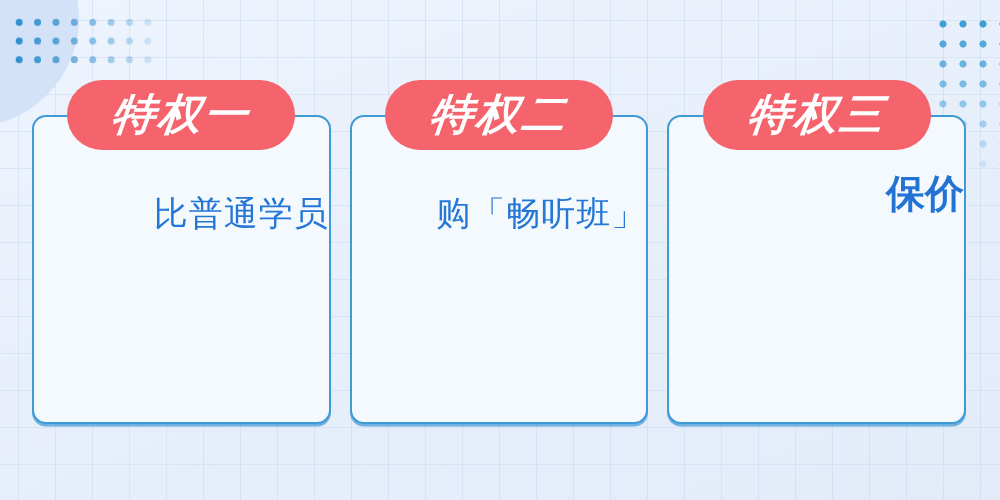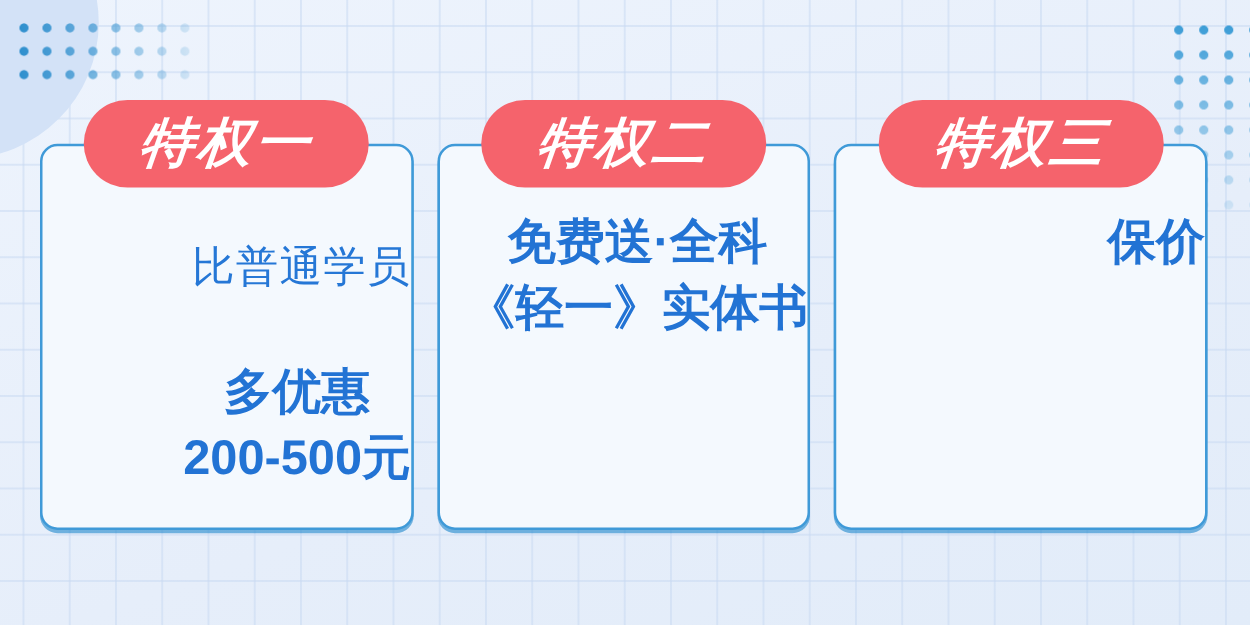--- a/index.html
+++ b/index.html
@@ -122,6 +122,7 @@
         <span class="pill-label">特权二</span>
       </div>
       <div class="card">
+        <div class="line1">购「畅听班」</div>
         <div class="bold-block">
           <span class="bold-line">免费送·全科</span>
           <span class="bold-line">《轻一》实体书</span>

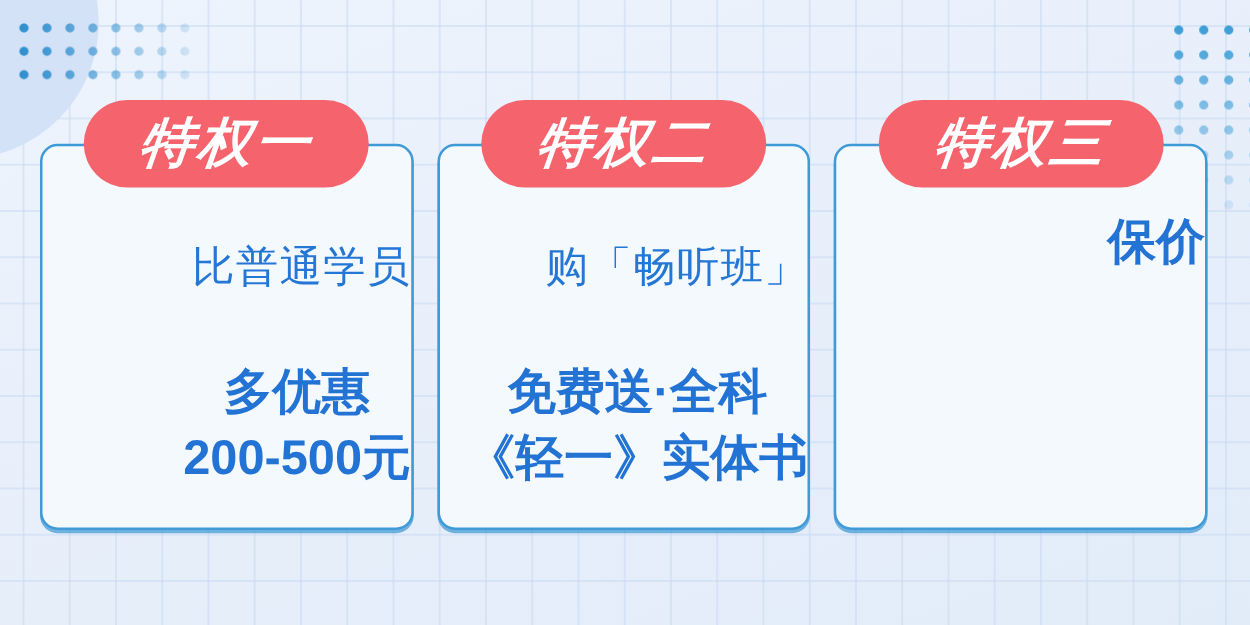--- a/index.html
+++ b/index.html
@@ -110,10 +110,6 @@
       </div>
       <div class="card">
         <div class="line1">比普通学员</div>
-        <div class="bold-block">
-          <span class="bold-line">多优惠</span>
-          <span class="bold-line">200-500元</span>
-        </div>
       </div>
     </div>
 

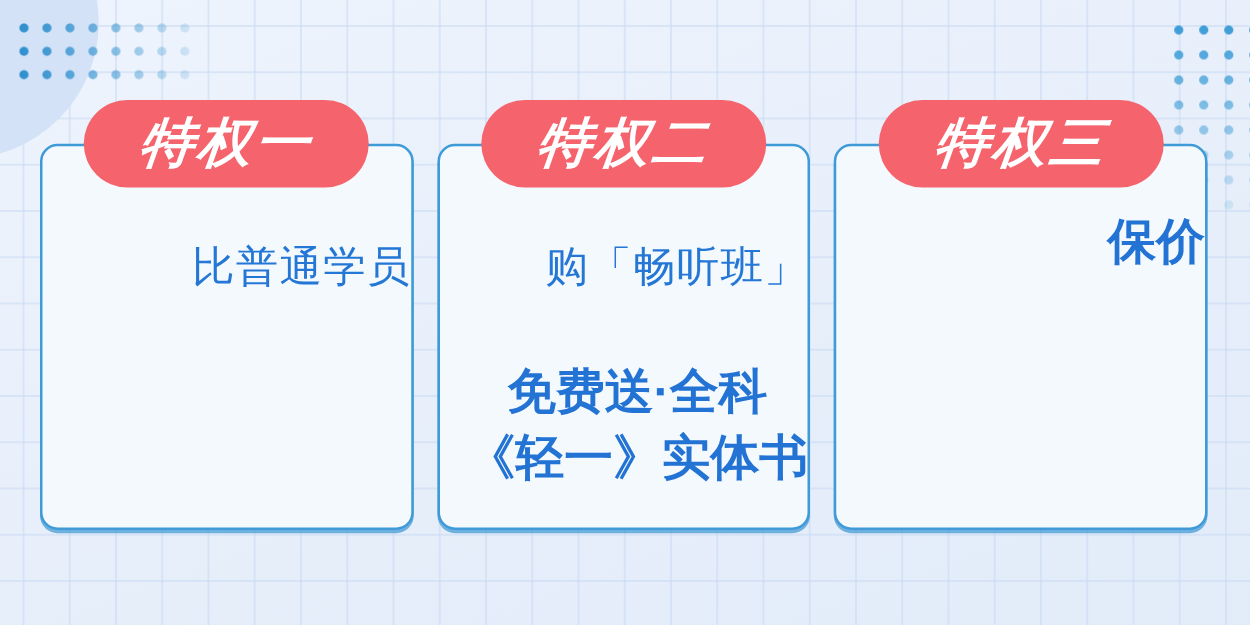--- a/index.html
+++ b/index.html
@@ -119,10 +119,6 @@
       </div>
       <div class="card">
         <div class="line1">购「畅听班」</div>
-        <div class="bold-block">
-          <span class="bold-line">免费送·全科</span>
-          <span class="bold-line">《轻一》实体书</span>
-        </div>
       </div>
     </div>
 

